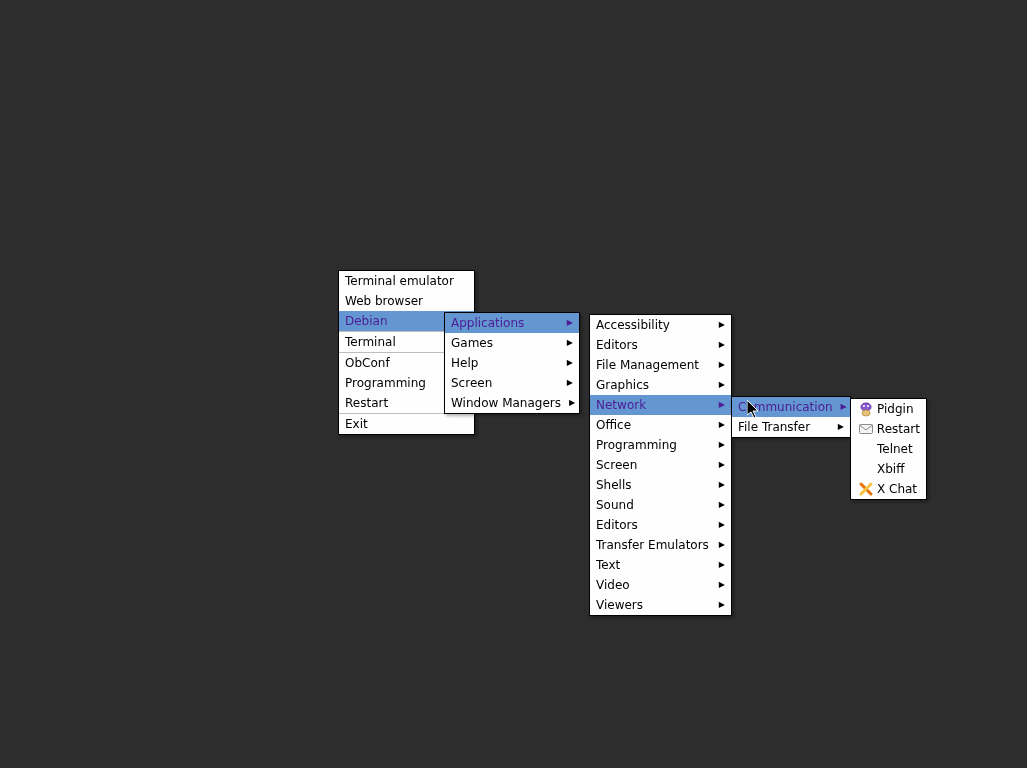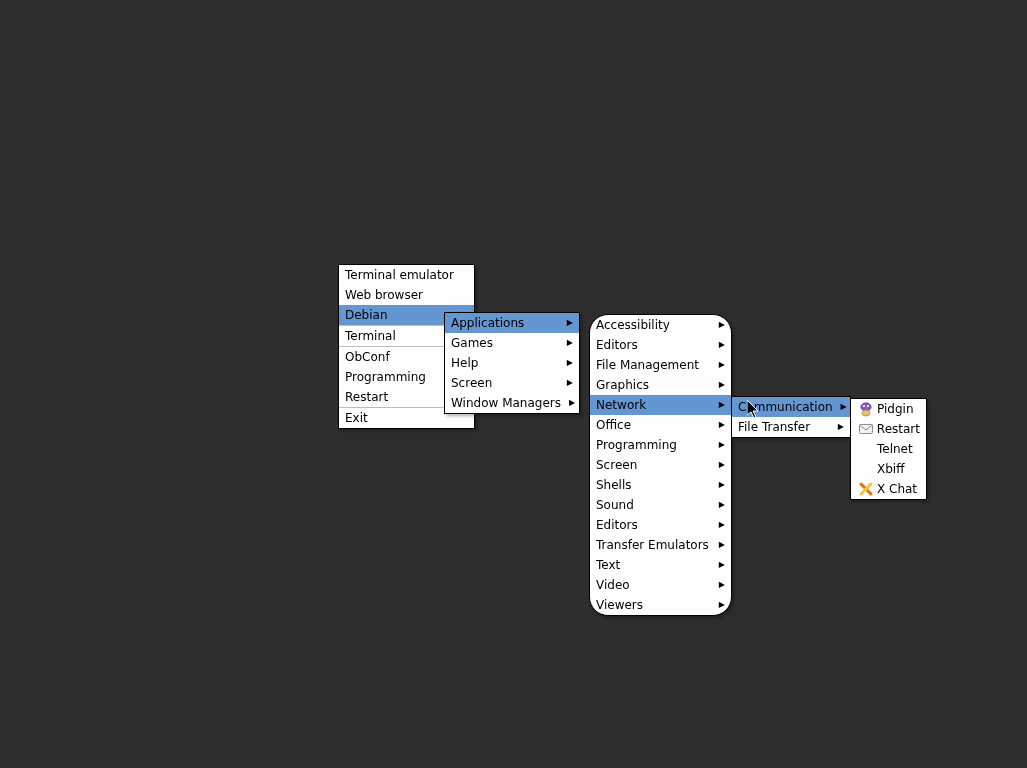--- a/index.html
+++ b/index.html
@@ -65,7 +65,7 @@
 </head>
 <body>
 
-<div class="menu" style="left:338px; top:264px; width:137px;">
+<div class="menu" style="left:338px; top:270px; width:137px;">
   <div class="menu-item">
       <span class="label">Terminal emulator</span>
     </div>

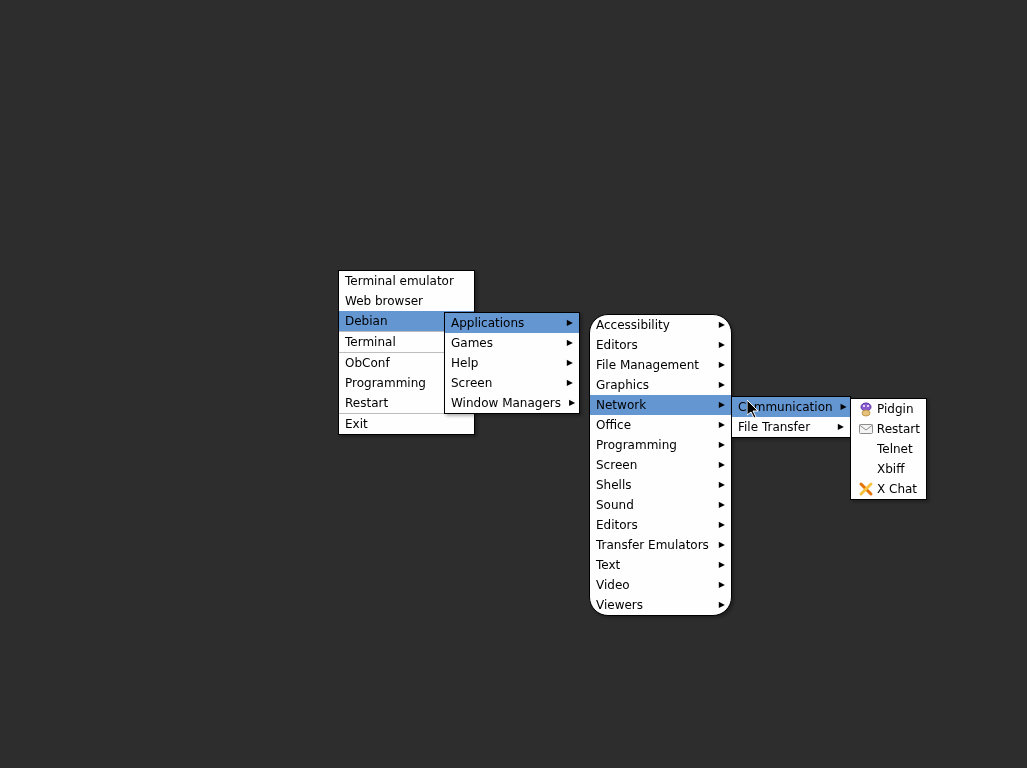--- a/index.html
+++ b/index.html
@@ -32,7 +32,7 @@
   }
   .menu-item.highlight {
     background: #6496d2;
-    color: #000000;
+    color: #4c1d95;
   }
   .menu-item .label {
     flex: 1;

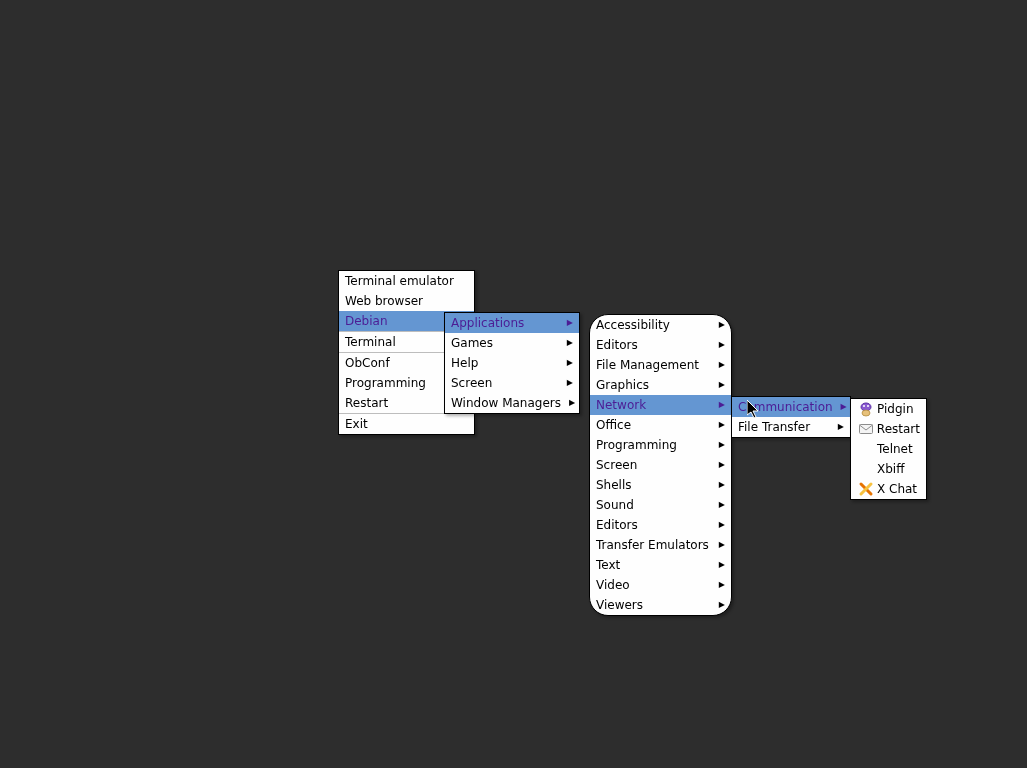--- a/index.html
+++ b/index.html
@@ -120,7 +120,7 @@
     </div>
 </div>
 
-<div class="menu" style="left:589px; top:314px; width:143px;border-radius:19px;">
+<div class="menu" style="left:589px; top:314px; width:143px;">
   <div class="menu-item">
       <span class="label">Accessibility</span>
       <span class="arrow">▶</span>

